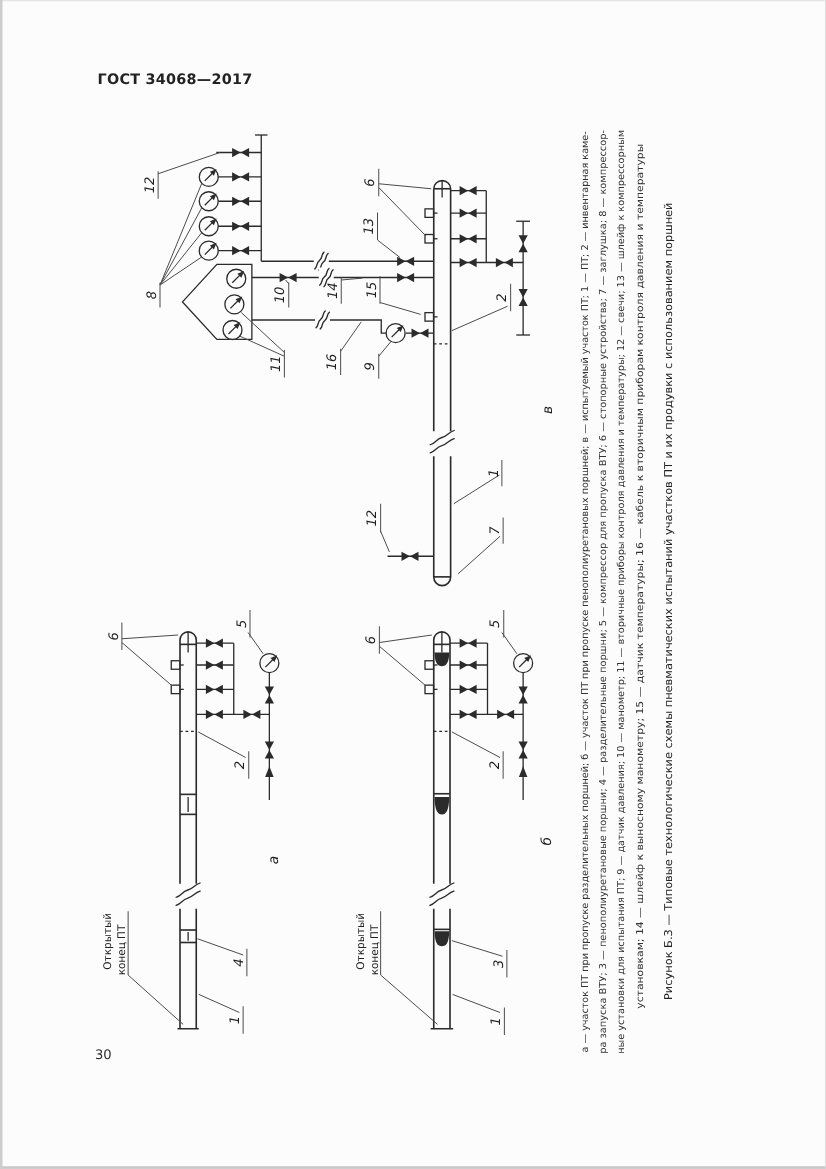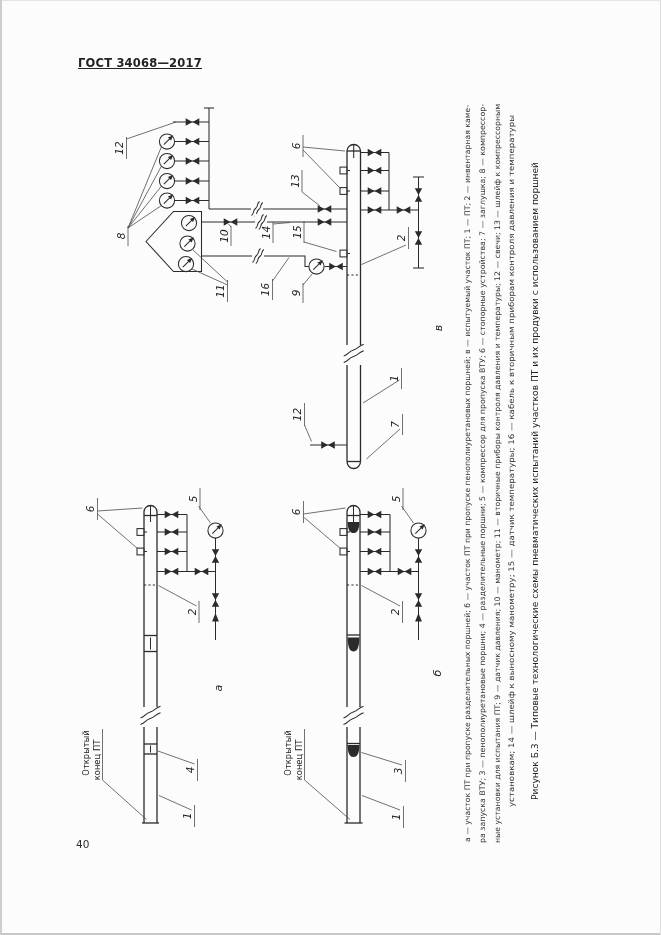--- a/index.html
+++ b/index.html
@@ -6,7 +6,7 @@
   .page{position:relative;width:661px;height:935px;background:#fcfcfc;overflow:hidden;
         font-family:"DejaVu Sans",sans-serif;
         box-shadow:inset 2px 0 0 #cdcdcd, inset 0 1px 0 #e4e4e4, inset -1px 0 0 #dedede, inset 0 -2px 0 #c8c8c8;}
-  .gost-header{position:absolute;left:78px;top:56px;font-size:11.5px;font-weight:bold;color:#232323;letter-spacing:.2px;text-decoration:underline;}
+  .gost-header{position:absolute;left:78px;top:56px;font-size:11.5px;font-weight:bold;color:#232323;letter-spacing:.2px;}
   .page-num{position:absolute;left:76px;top:838px;font-size:10.5px;color:#2e2e2e;}
   svg{position:absolute;left:0;top:0;}
   .ln{stroke:#2b2b2b;stroke-width:1.05;fill:none;}

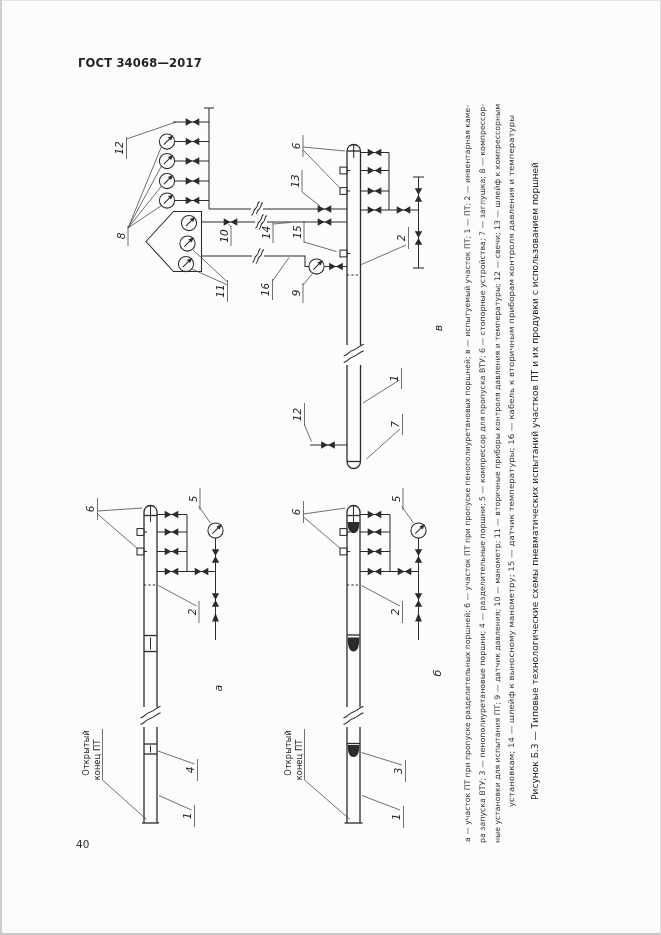--- a/index.html
+++ b/index.html
@@ -27,7 +27,7 @@
 
 <div class="page">
   <div class="gost-header">ГОСТ 34068—2017</div>
-  <div class="page-num">40</div>
+  <div class="page-num">30</div>
 
   <svg width="661" height="935" viewBox="0 0 661 935">
     <defs>

